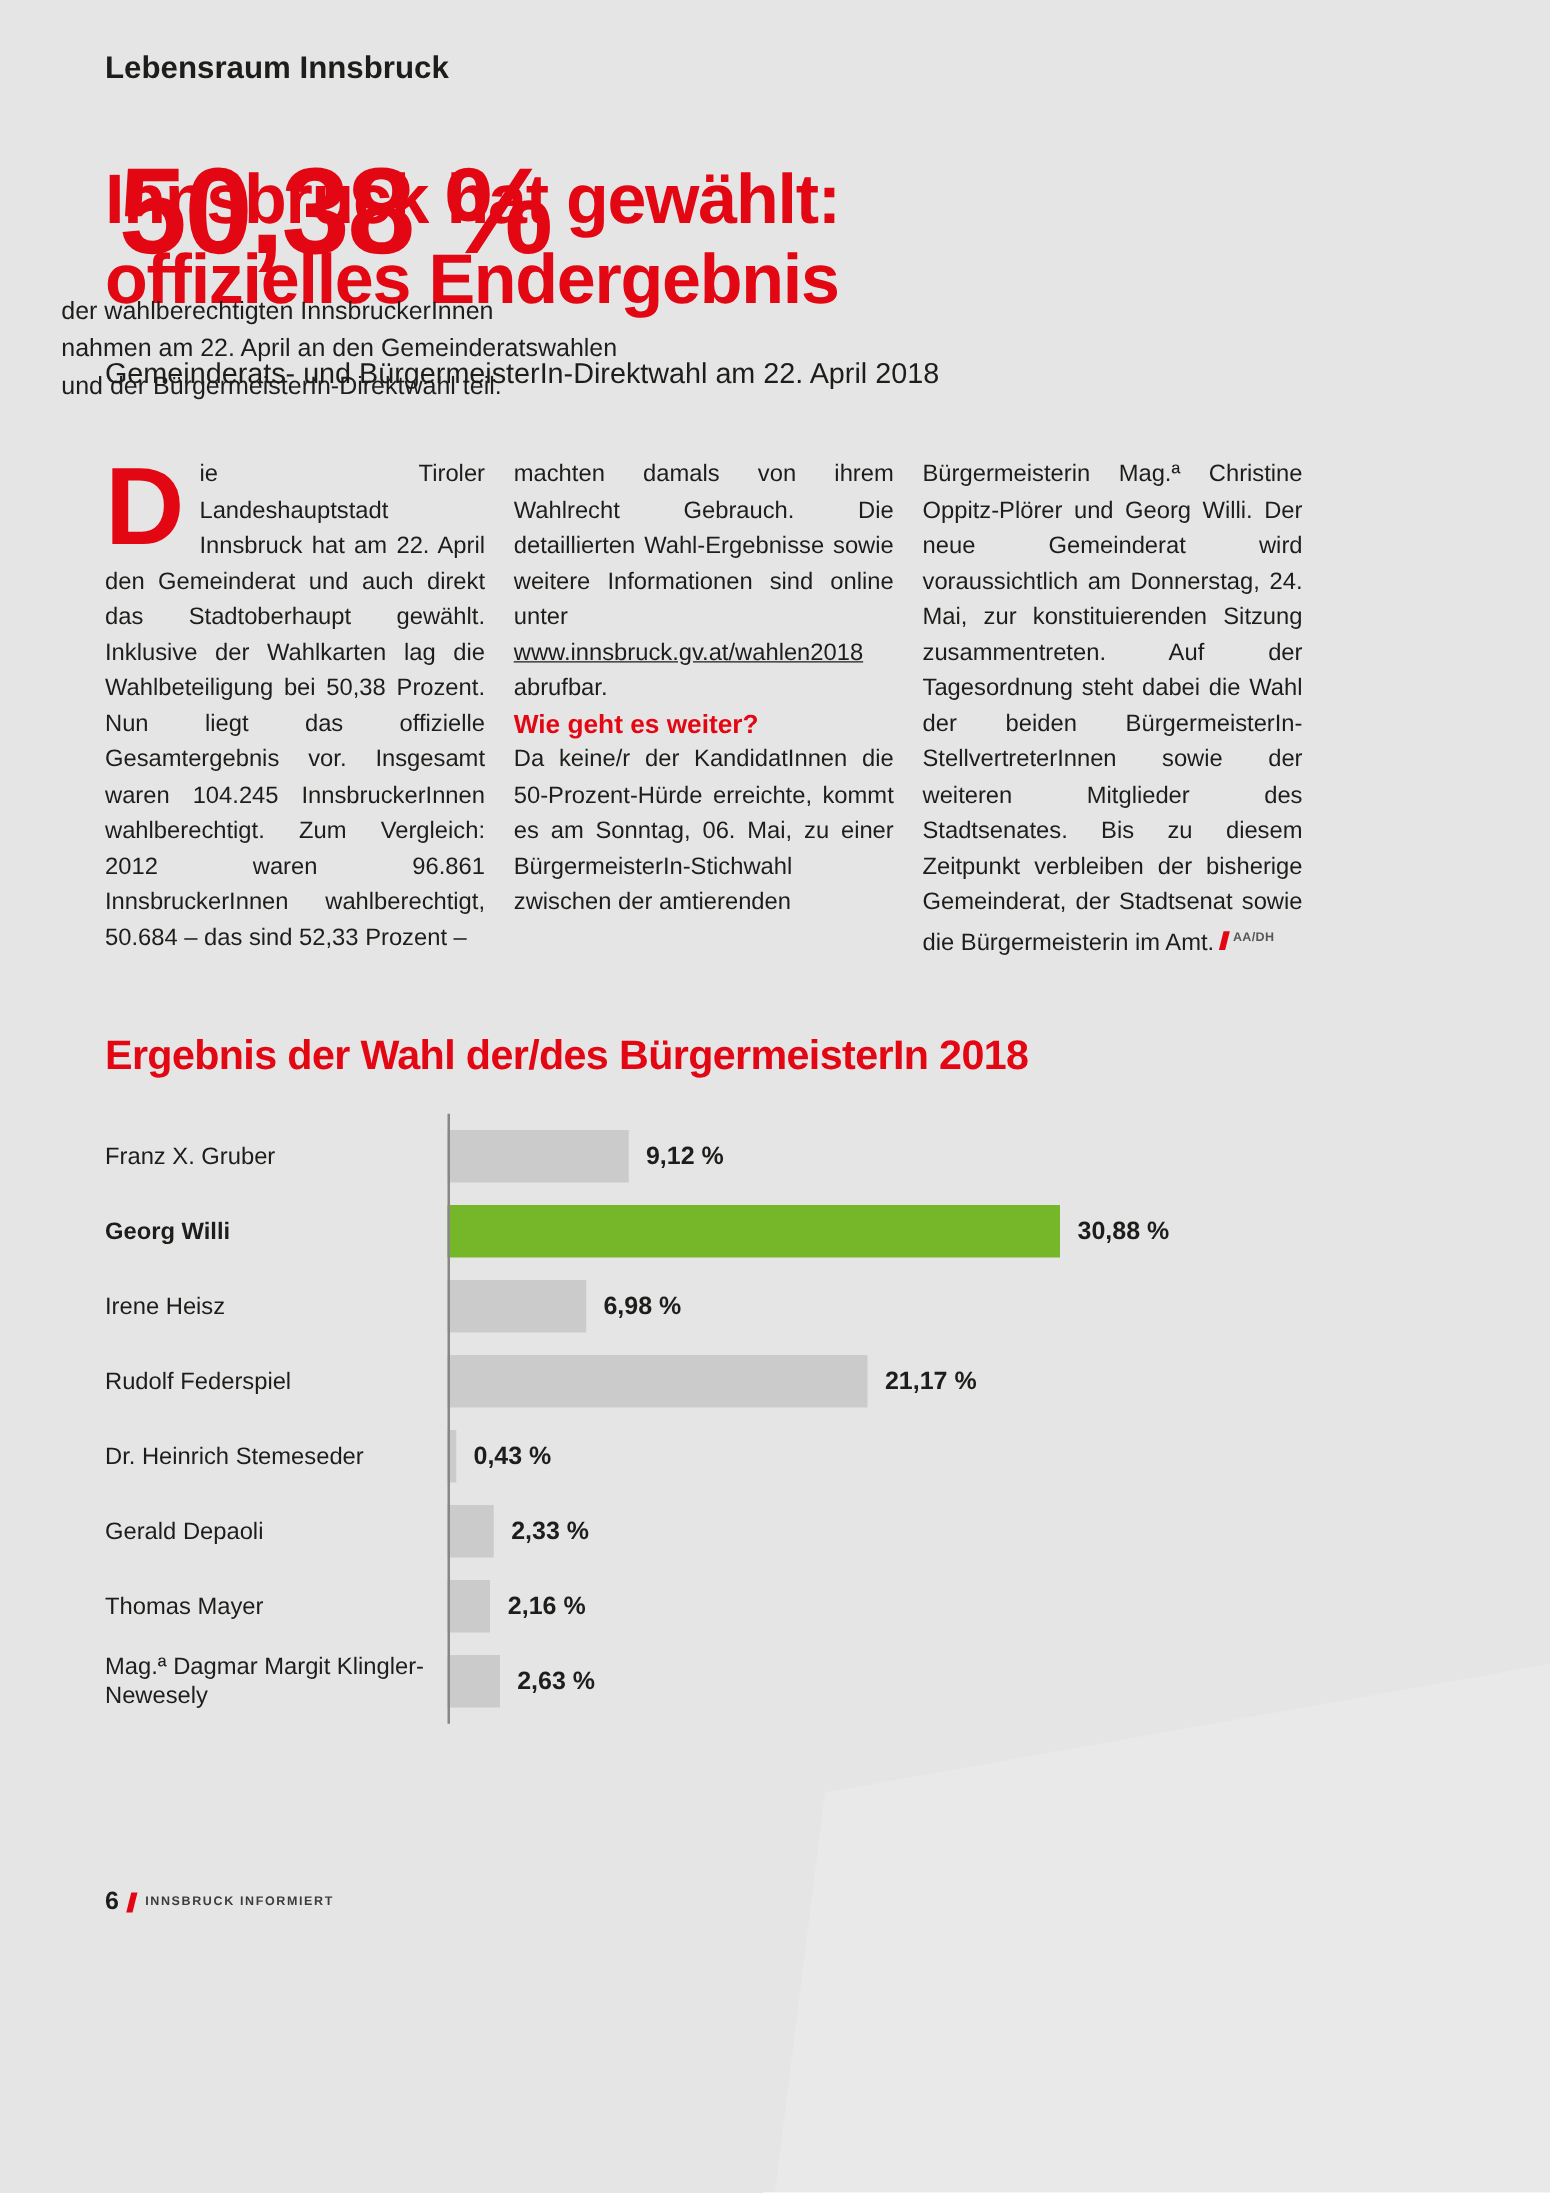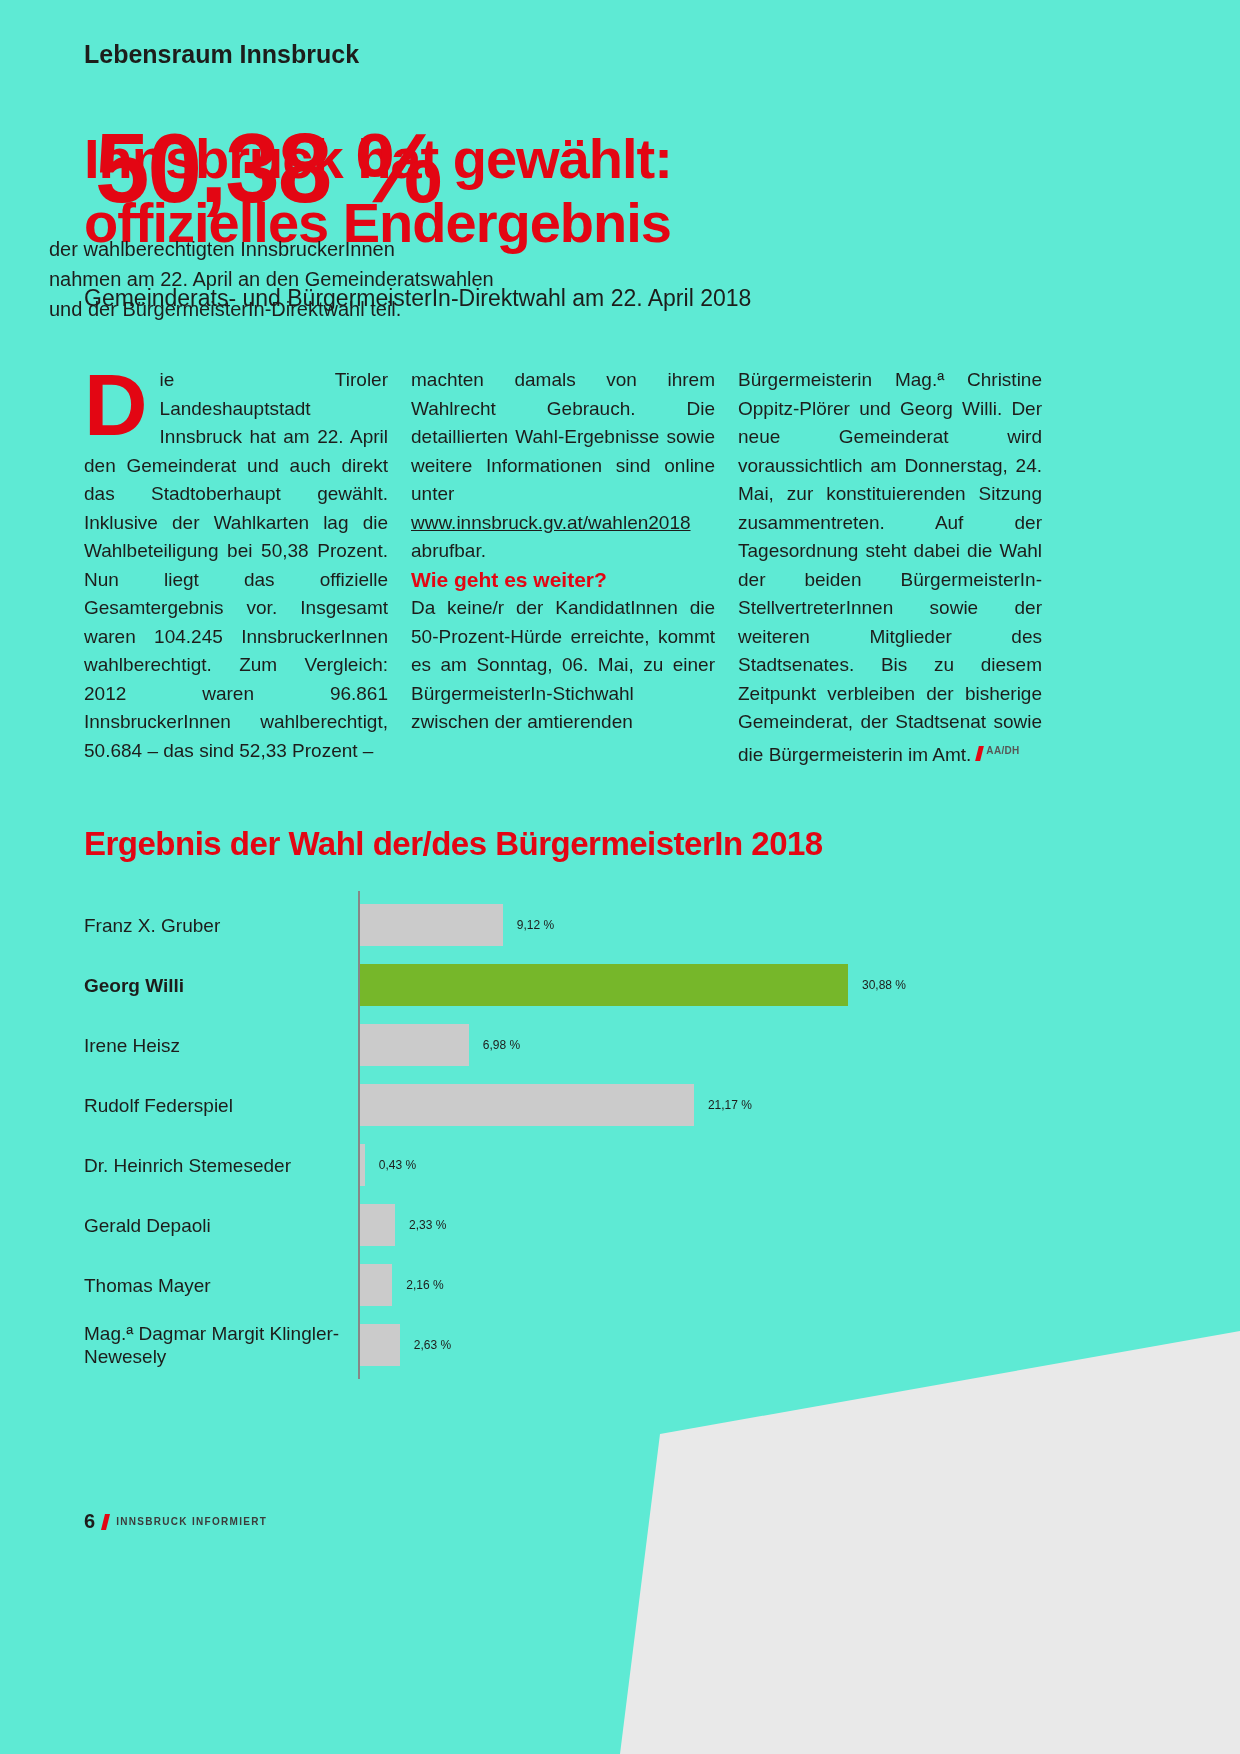--- a/index.html
+++ b/index.html
@@ -3,7 +3,7 @@
 <meta charset="utf-8">
 <style>
   html,body{margin:0;padding:0;background:#fff;}
-  .page{position:relative;width:1240px;height:1754px;background:#5eead4;overflow:hidden;
+  .page{position:relative;width:1240px;height:1754px;background:#e5e5e5;overflow:hidden;
         font-family:"Liberation Sans",sans-serif;color:#1d1d1b;}
   .content{padding:40px 84px 0 84px;}
 

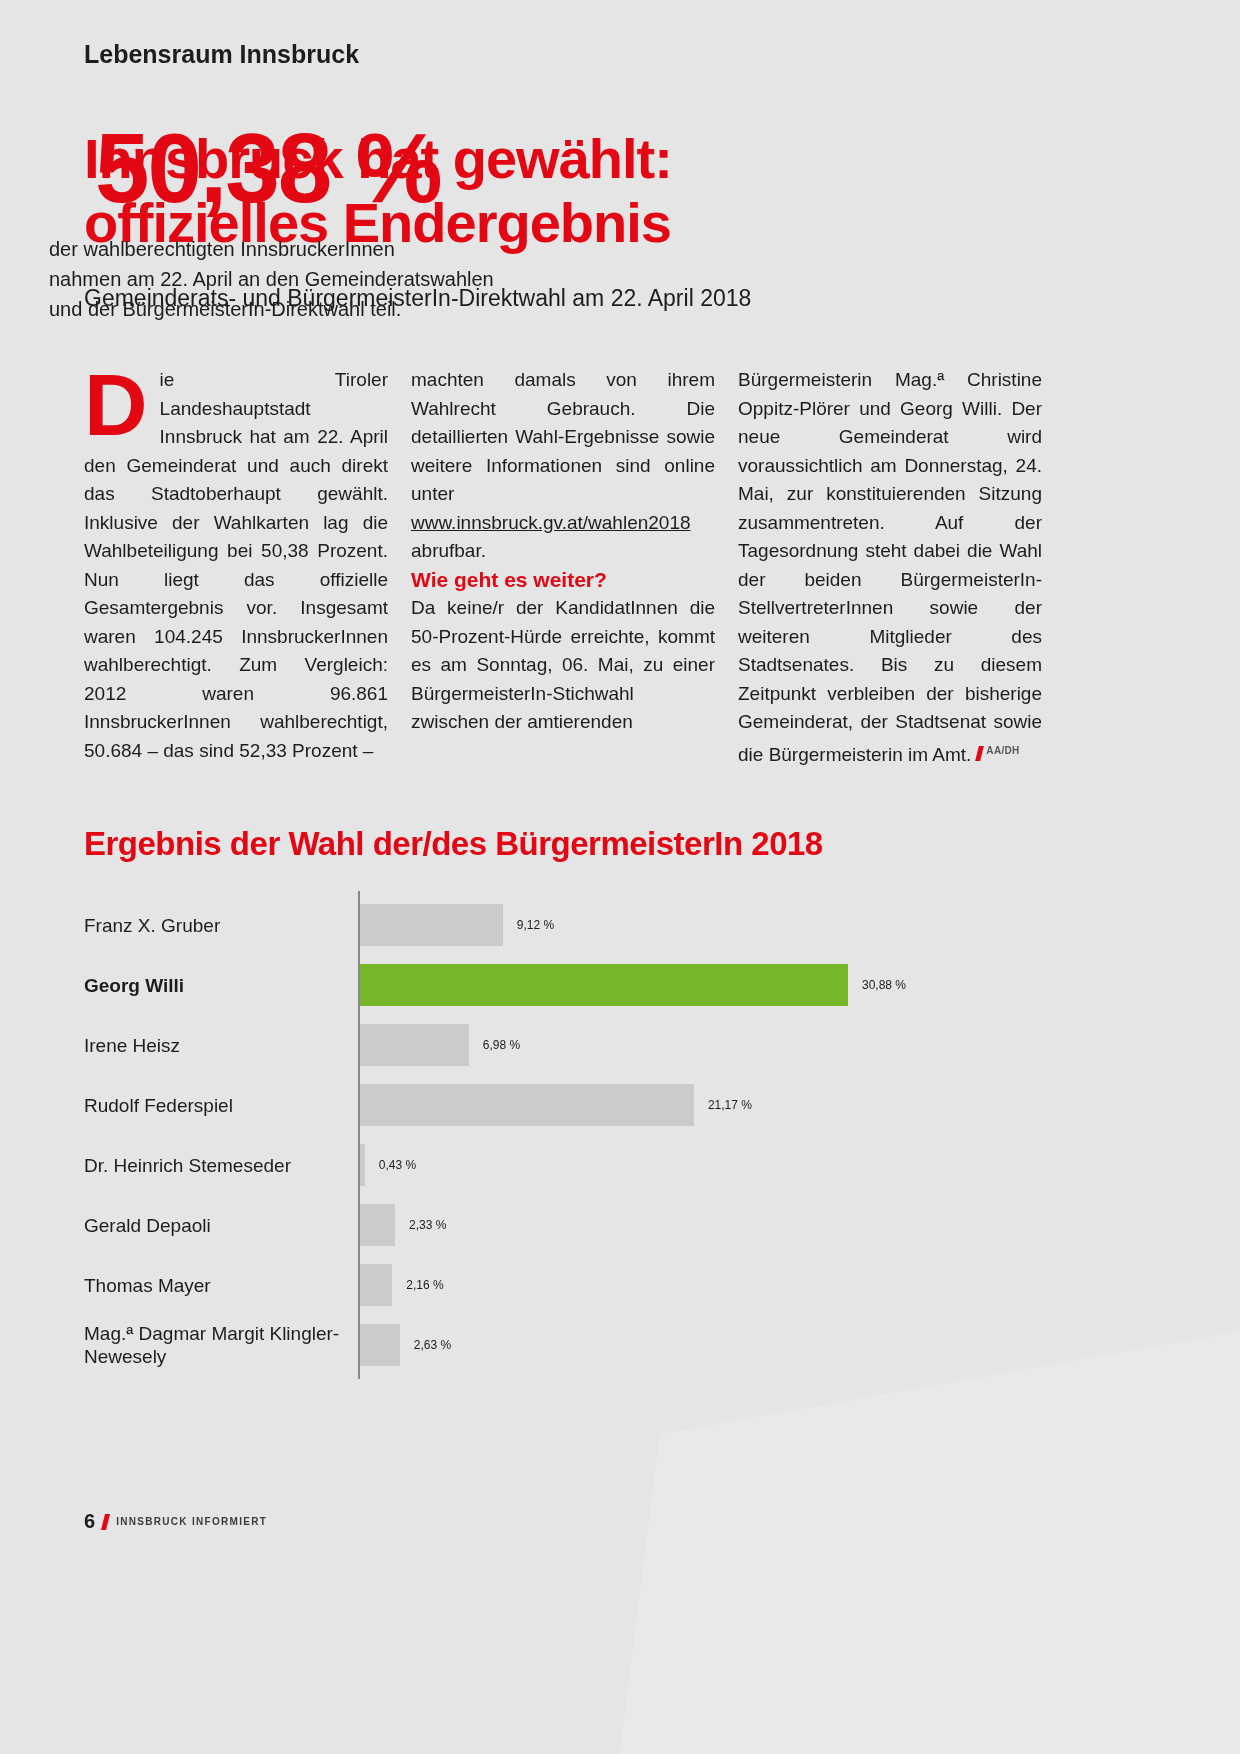--- a/index.html
+++ b/index.html
@@ -34,7 +34,7 @@
   .chart-label.bold{font-weight:bold;}
   .bar-area{display:flex;align-items:center;flex:1;}
   .bar{height:42px;flex:none;}
-  .bar-value{font-size:12px;font-weight:normal;margin-left:14px;white-space:nowrap;}
+  .bar-value{font-size:20px;font-weight:bold;margin-left:14px;white-space:nowrap;}
 
   .stat-block{position:absolute;left:575px;top:1320px;width:665px;height:434px;
               background:#e9e9e9;

